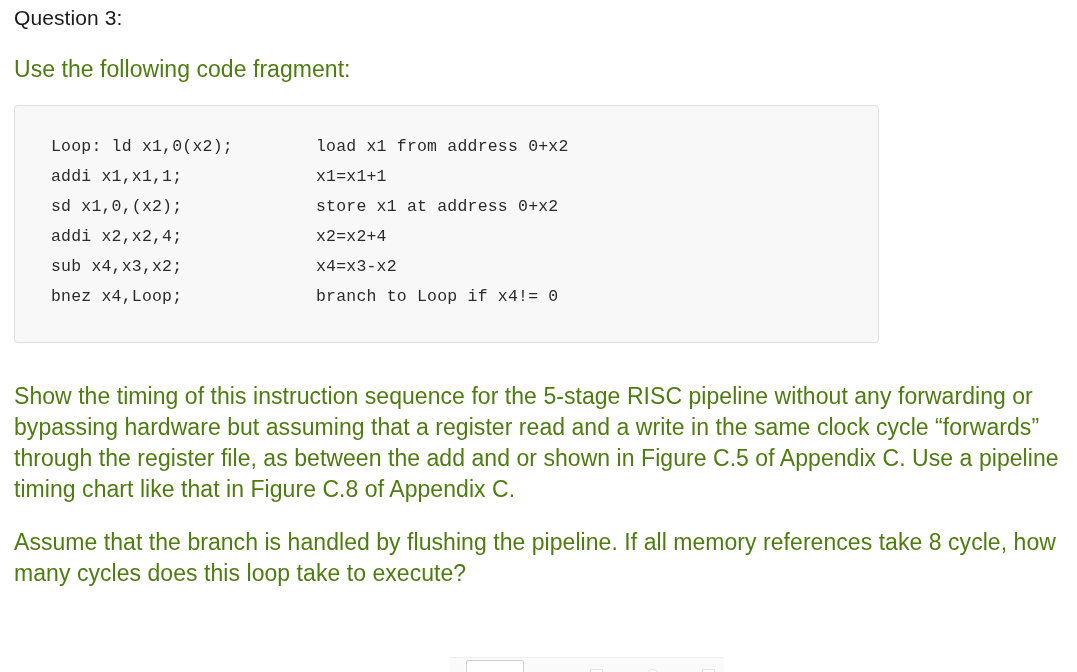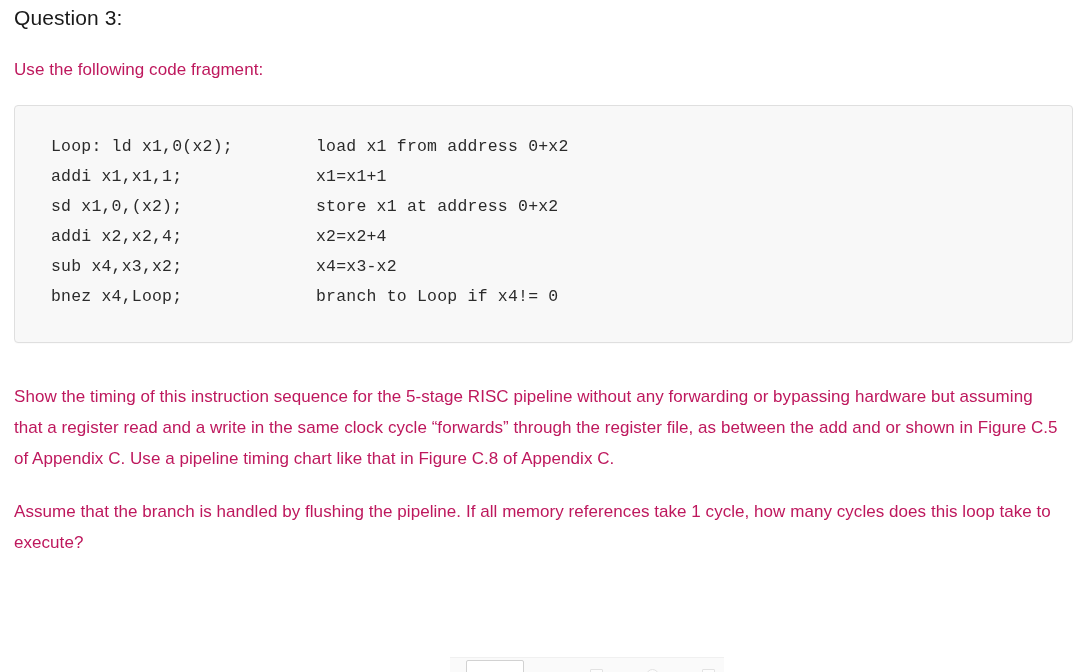--- a/index.html
+++ b/index.html
@@ -36,9 +36,9 @@
   }
 
   .para {
-    font-size: 17px;
+    font-size: 23px;
     line-height: 31px;
-    color: #be185d;
+    color: #4d7c0f;
     margin: 0;
     letter-spacing: 0.05px;
   }

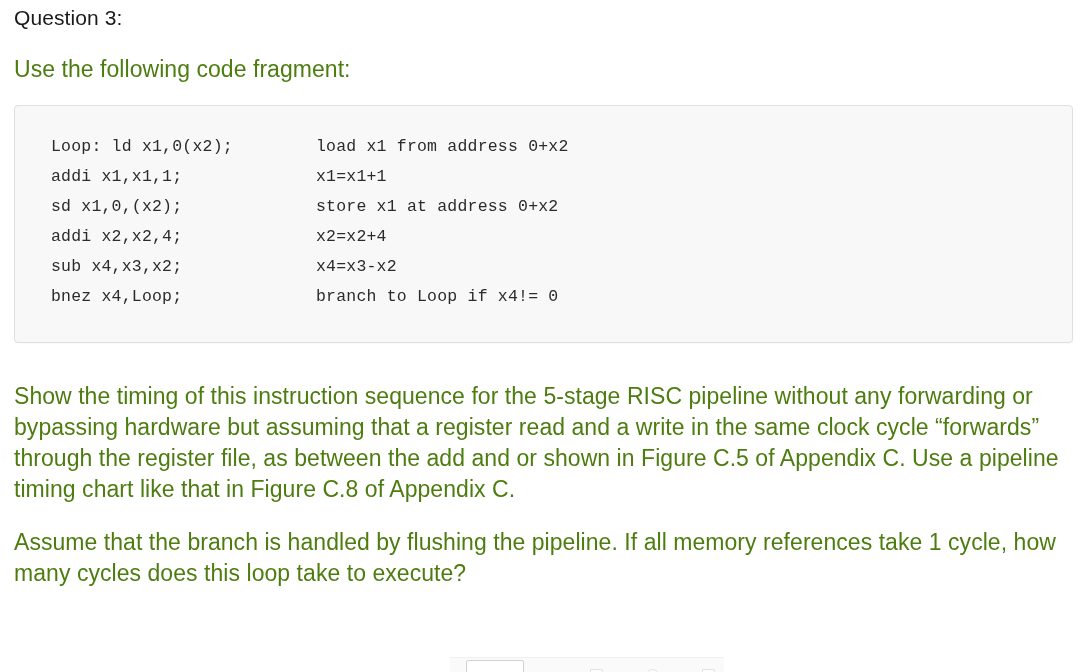--- a/index.html
+++ b/index.html
@@ -51,7 +51,7 @@
 
   .code-card {
     box-sizing: border-box;
-    width: 1059px;
+    width: 865px;
     border: 1px solid #dfdfdf;
     border-radius: 4px;
     background: #f8f8f8;

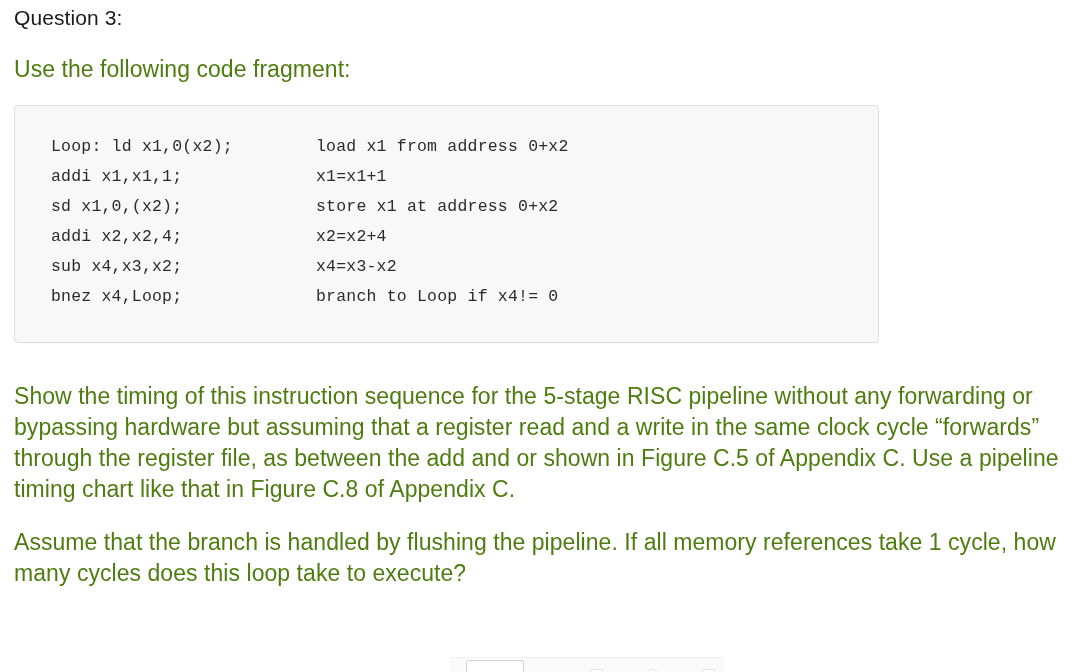--- a/index.html
+++ b/index.html
@@ -145,7 +145,7 @@
 
   <div class="spacer-5"></div>
 
-  <p class="para">Assume that the branch is handled by flushing the pipeline. If all memory references take 1 cycle, how many cycles does this loop take to execute?</p>
+  <p class="para">Assume that the branch is handled by flushing the pipeline. If all memory references take 8 cycle, how many cycles does this loop take to execute?</p>
 
   <div class="bottom-strip">
     <div class="answer-box"></div>

